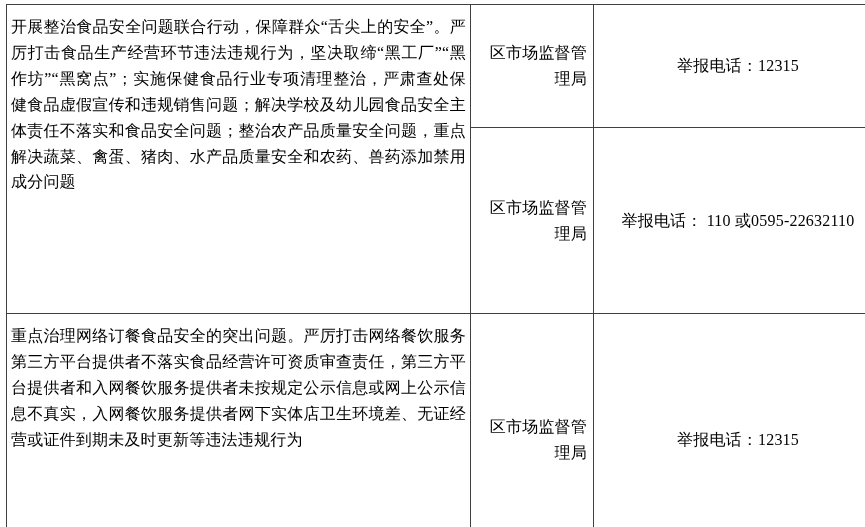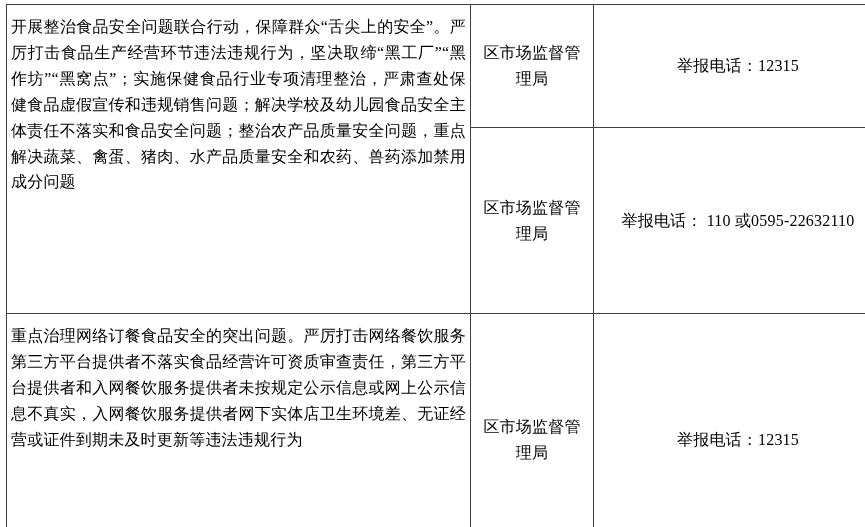--- a/index.html
+++ b/index.html
@@ -60,7 +60,7 @@
     word-break: break-all;
   }
   .col-dept .cell-text {
-    text-align: center;
+    text-align: right;
     display: inline-block;
     white-space: pre-wrap;
   }

